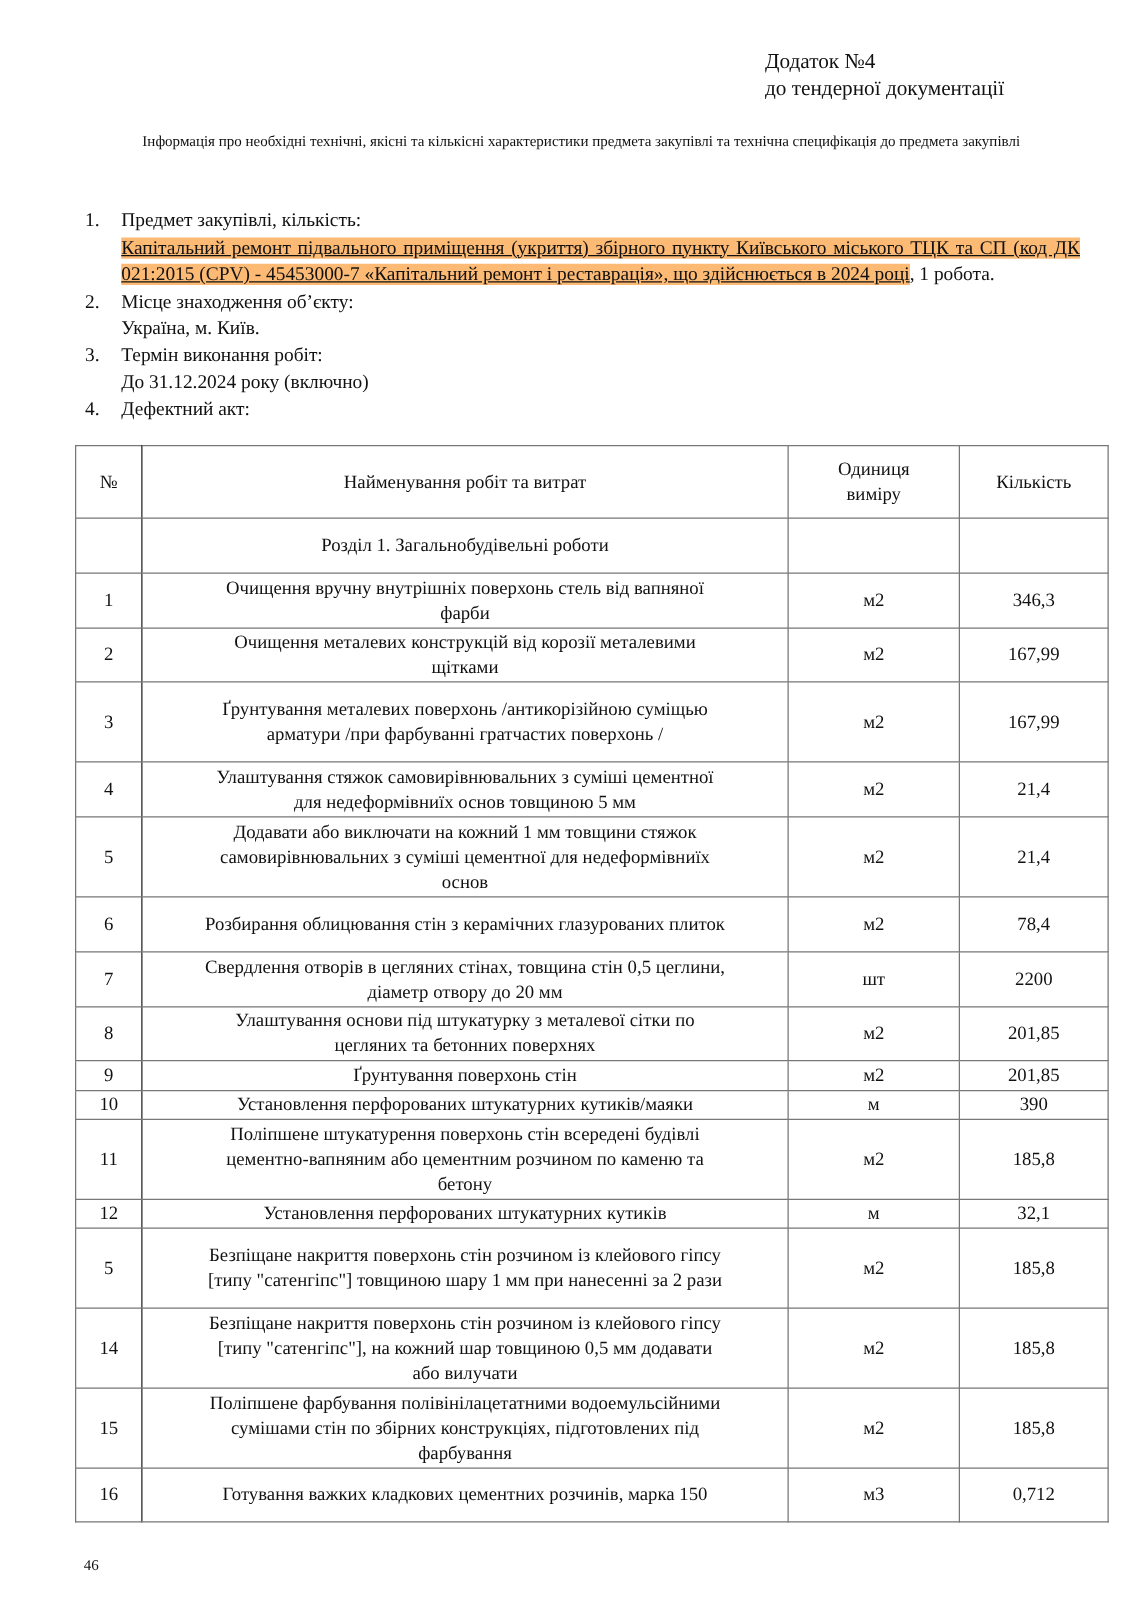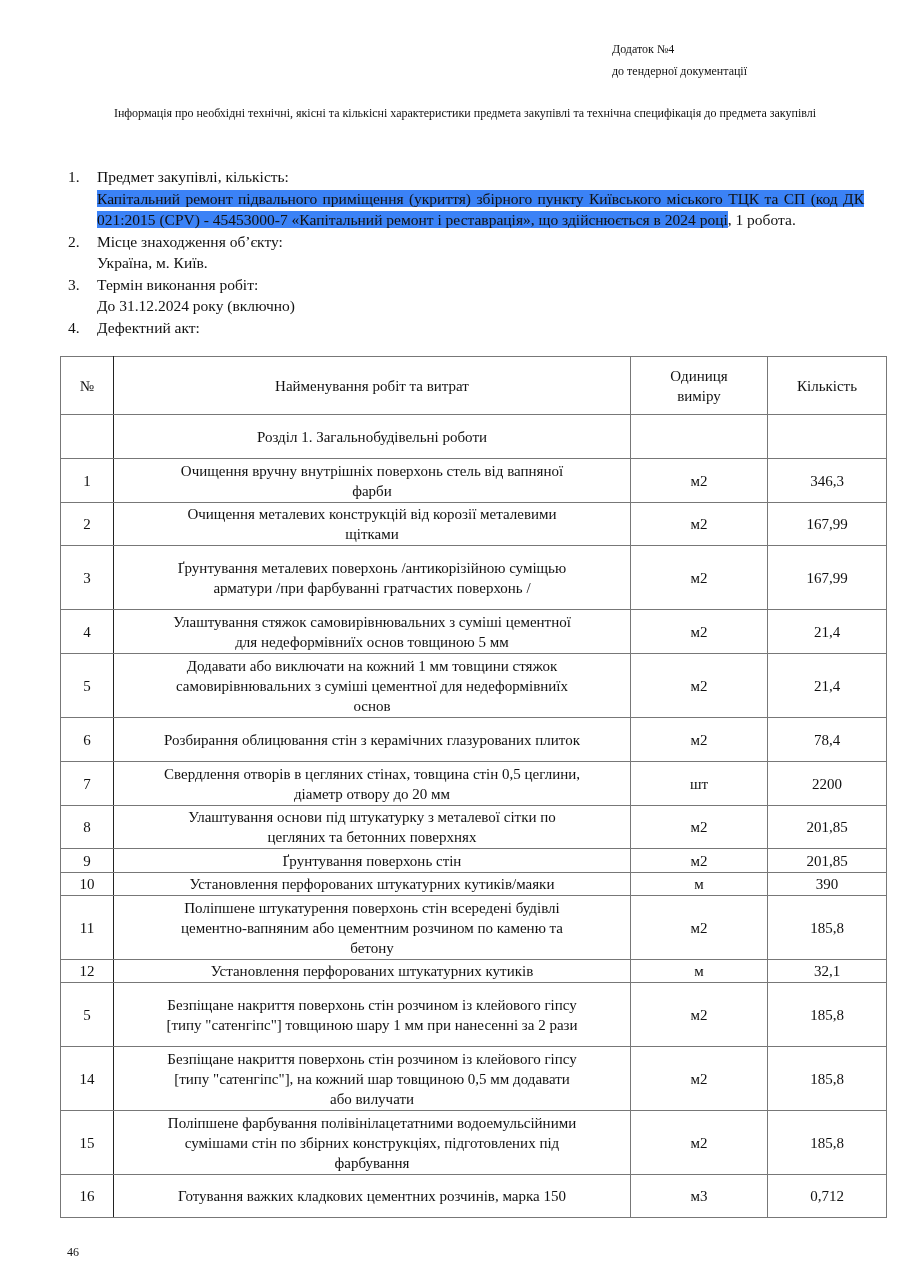--- a/index.html
+++ b/index.html
@@ -8,7 +8,7 @@
       font-family: "Liberation Serif", "DejaVu Serif", serif;
       color: #111111; font-size: 15.5px;
     }
-    .annex { position: absolute; left: 612px; top: 38px; line-height: 22px; font-size: 12px; }
+    .annex { position: absolute; left: 612px; top: 38px; line-height: 22px; font-size: 17px; }
     .title {
       position: absolute; left: 60px; width: 810px; top: 102px;
       text-align: center; line-height: 22px; font-size: 12px;

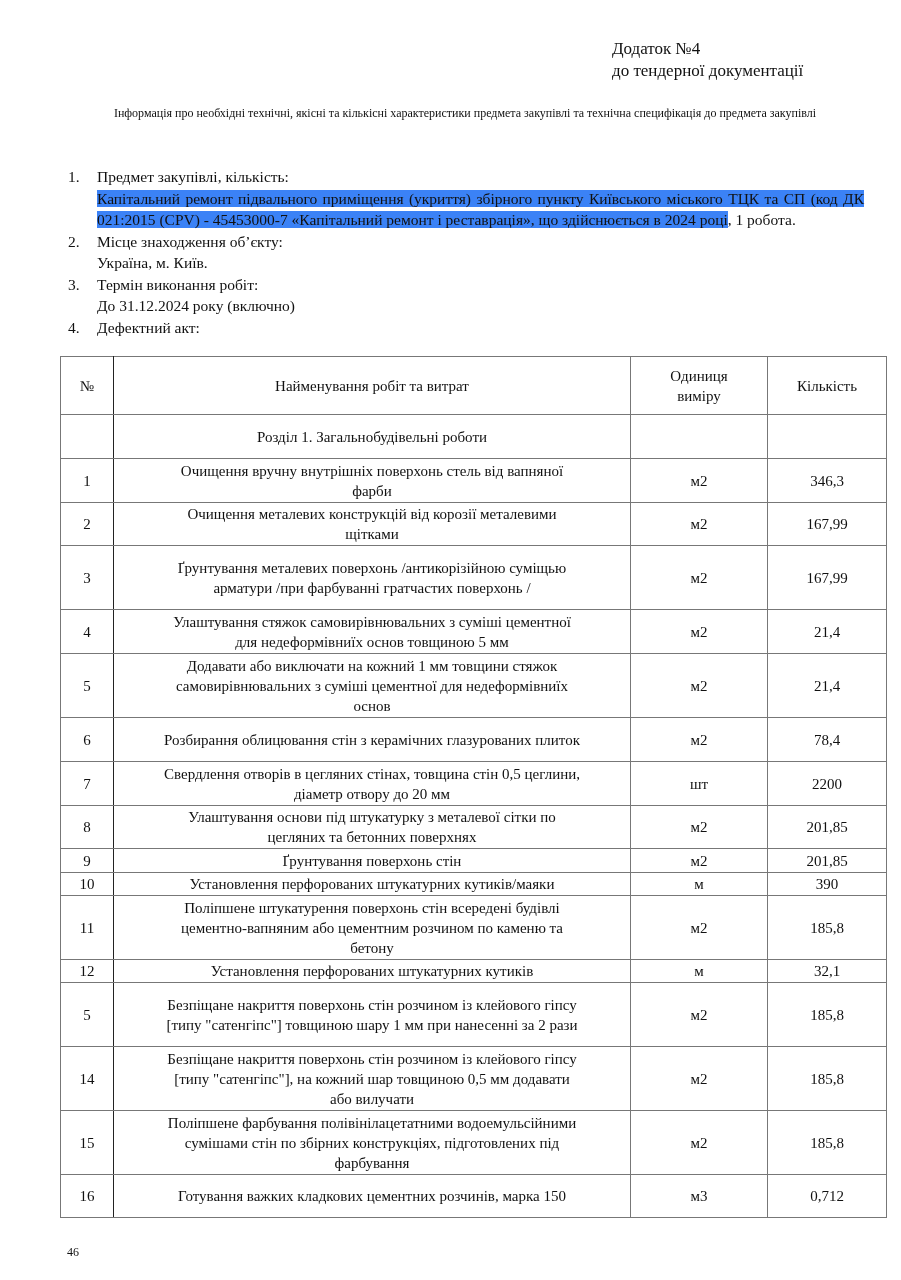--- a/index.html
+++ b/index.html
@@ -18,7 +18,7 @@
     .sec-head { display: flex; }
     .sec-num { width: 29px; flex: none; }
     .sec-body { padding-left: 29px; }
-    .highlight { background: #3b82f6; }
+    .highlight { background: #fdba74; text-decoration: underline; }
     .justify { text-align: justify; text-align-last: left; }
     table.act {
       position: absolute; left: 60px; top: 356px; width: 826px;

